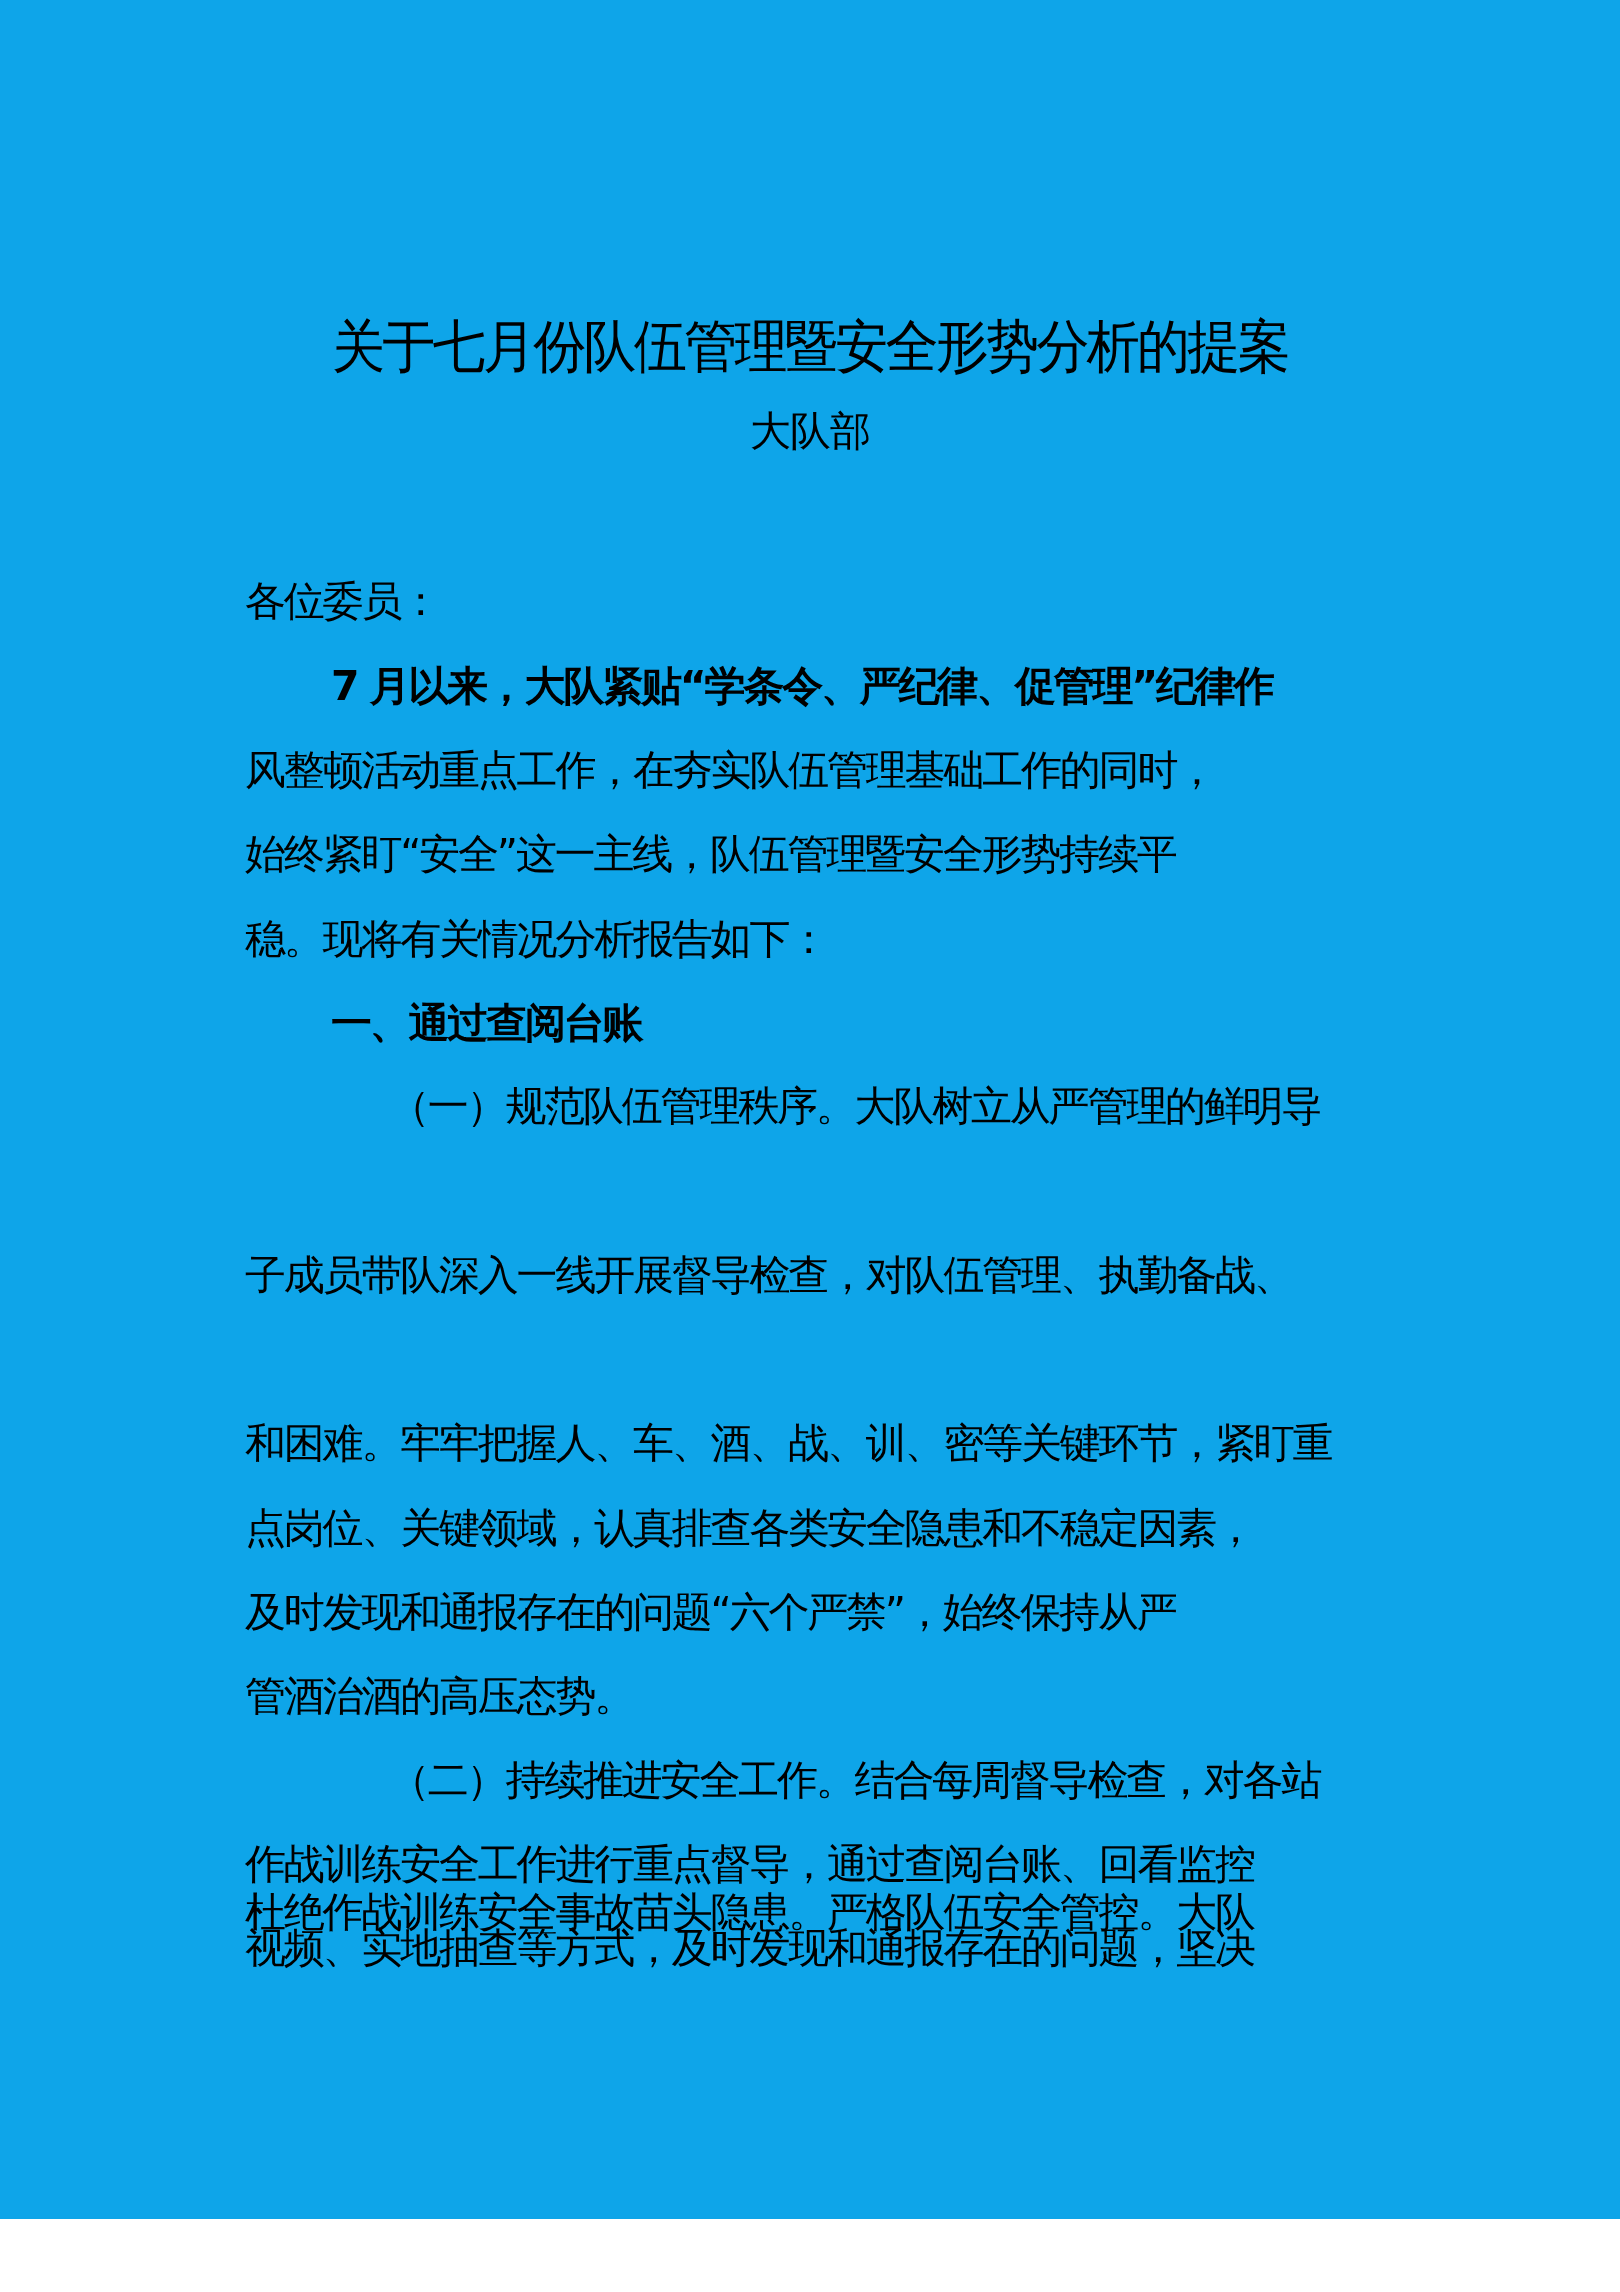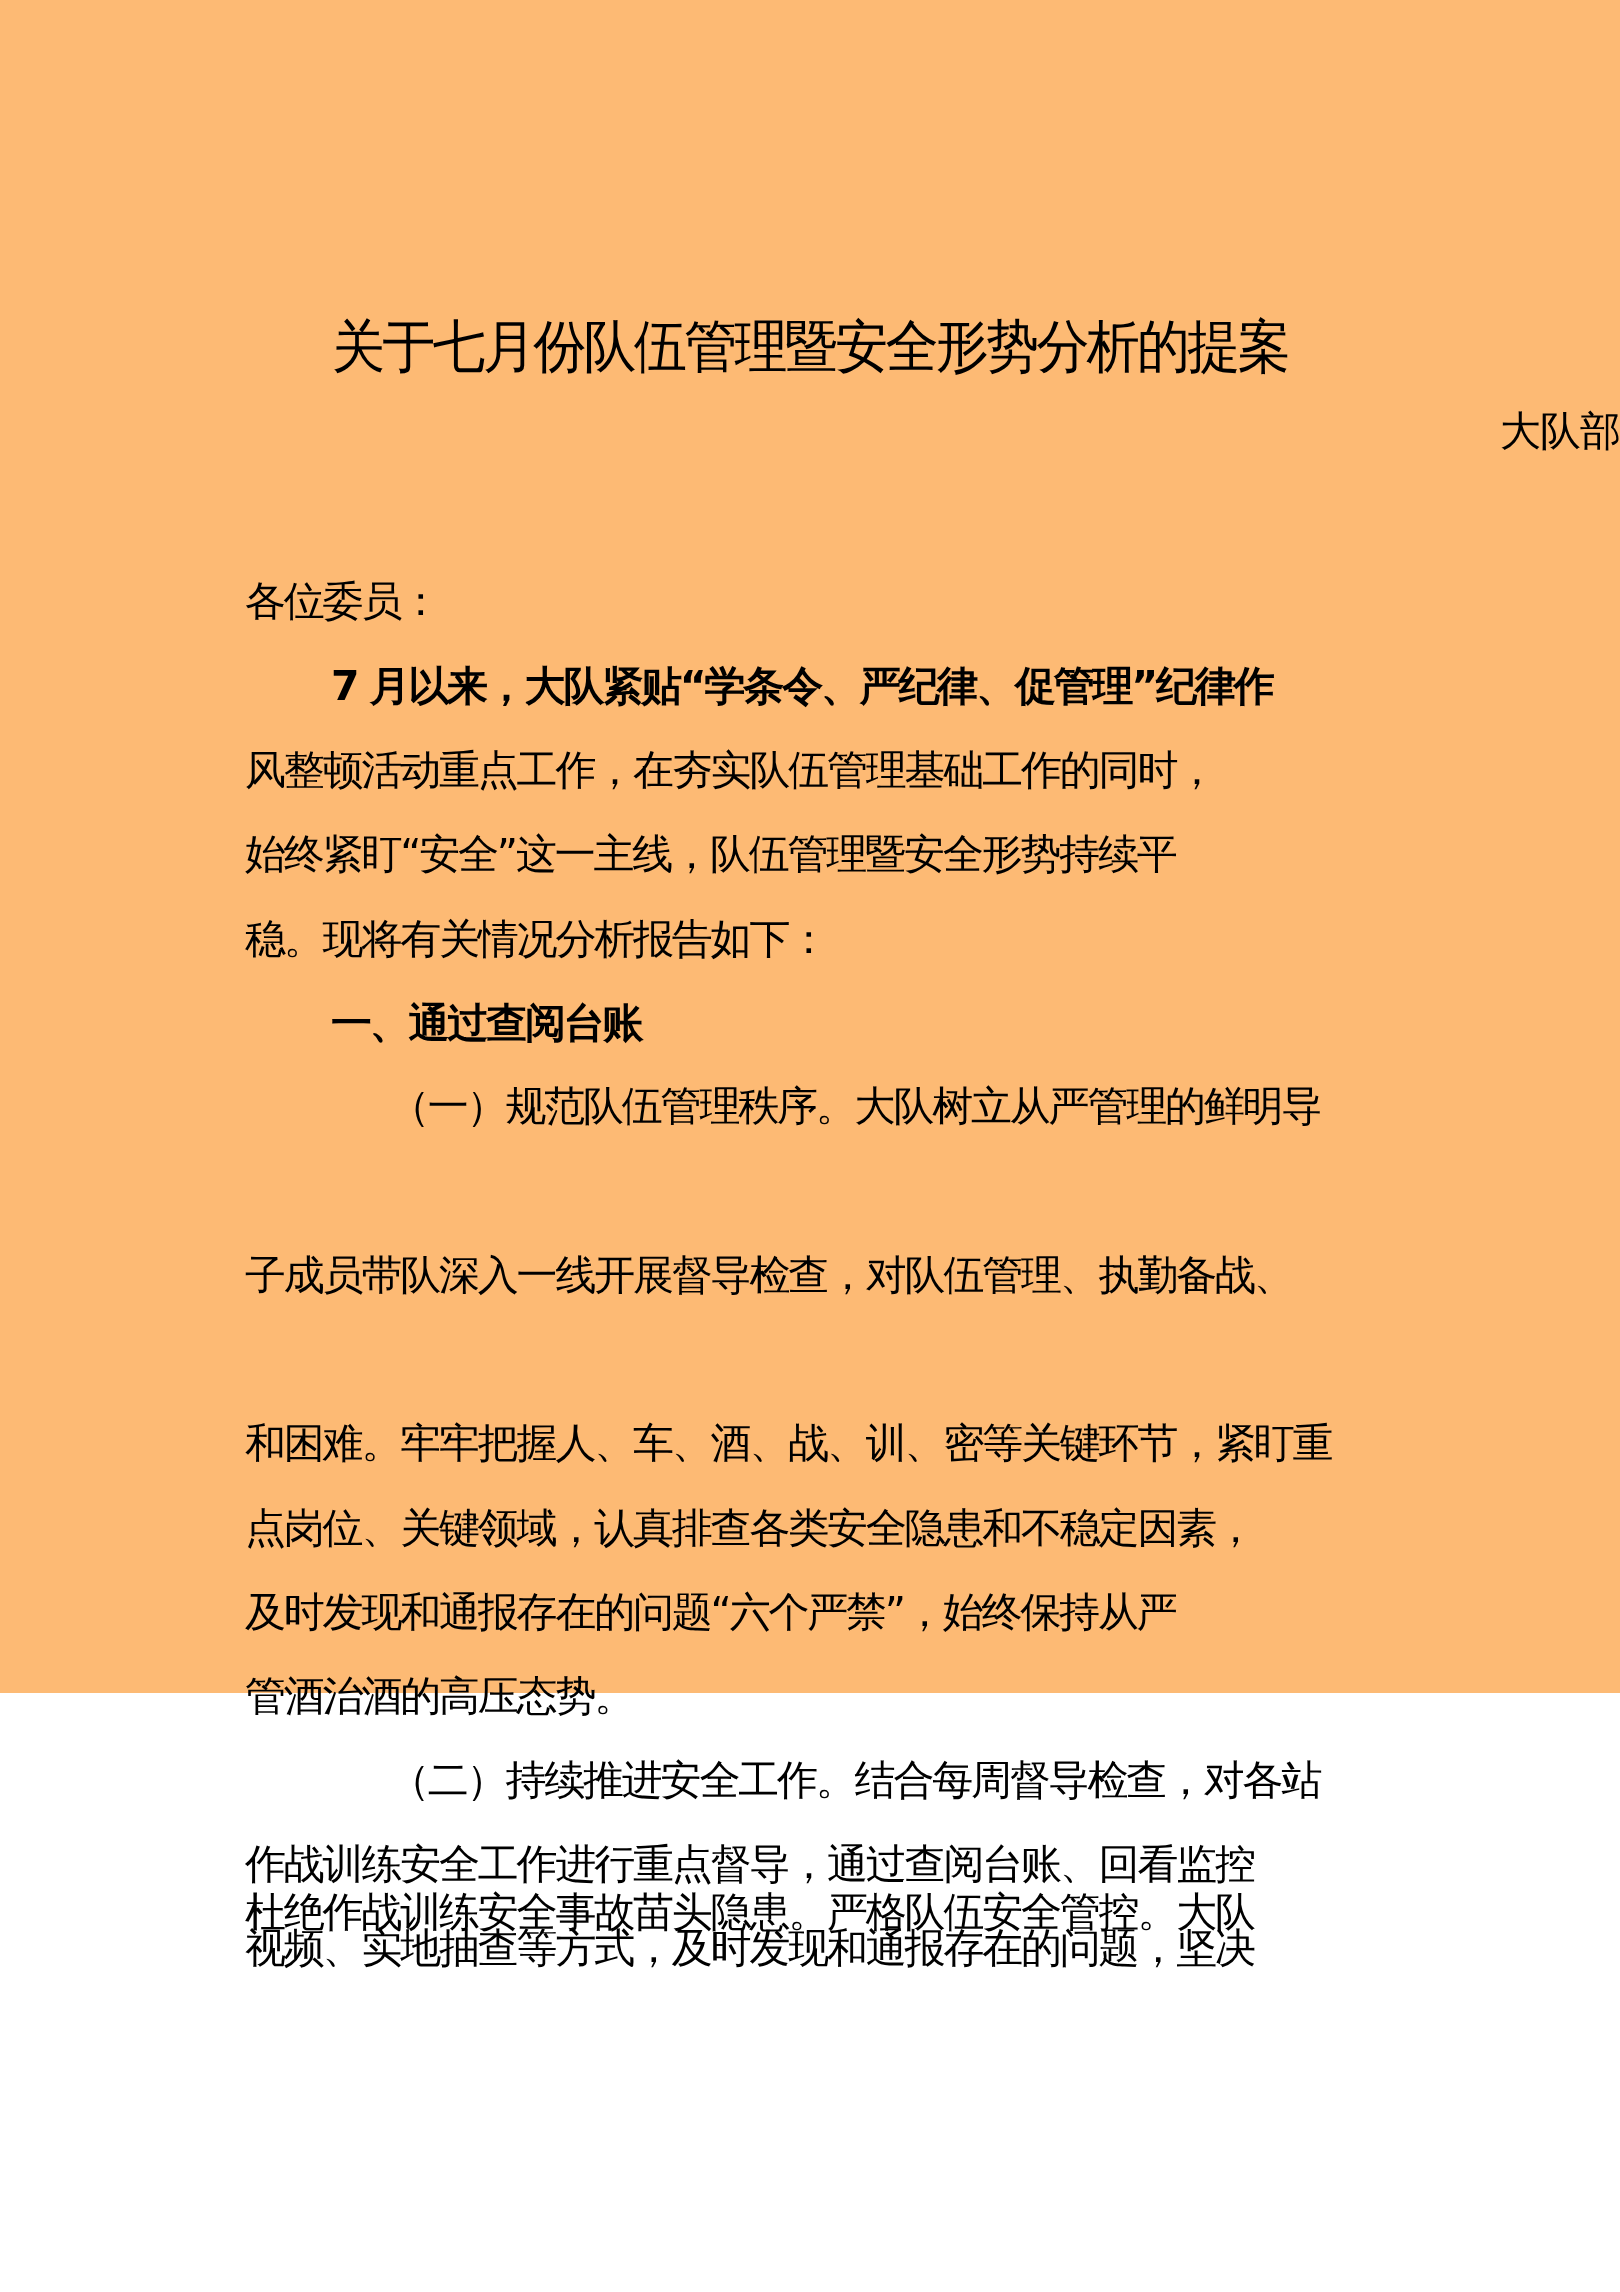--- a/index.html
+++ b/index.html
@@ -5,7 +5,7 @@
   html, body { margin: 0; padding: 0; background: #ffffff; }
   body { width: 1620px; height: 2293px; position: relative; overflow: hidden;
          font-family: "DejaVu Sans", "Liberation Sans", sans-serif; color: #000; }
-  .page { position: absolute; left: 0; top: 0; width: 1620px; height: 1693px; background: #fdba74; }
+  .page { position: absolute; left: 0; top: 0; width: 1620px; height: 2219px; background: #0ea5e9; }
   .title { position: absolute; top: 312px; left: 0; width: 1620px; text-align: center;
            font-size: 57px; line-height: 69px; letter-spacing: -2.9px; transform: scaleX(0.93); }
   .subtitle { position: absolute; top: 404px; left: 0; width: 1620px; text-align: right;

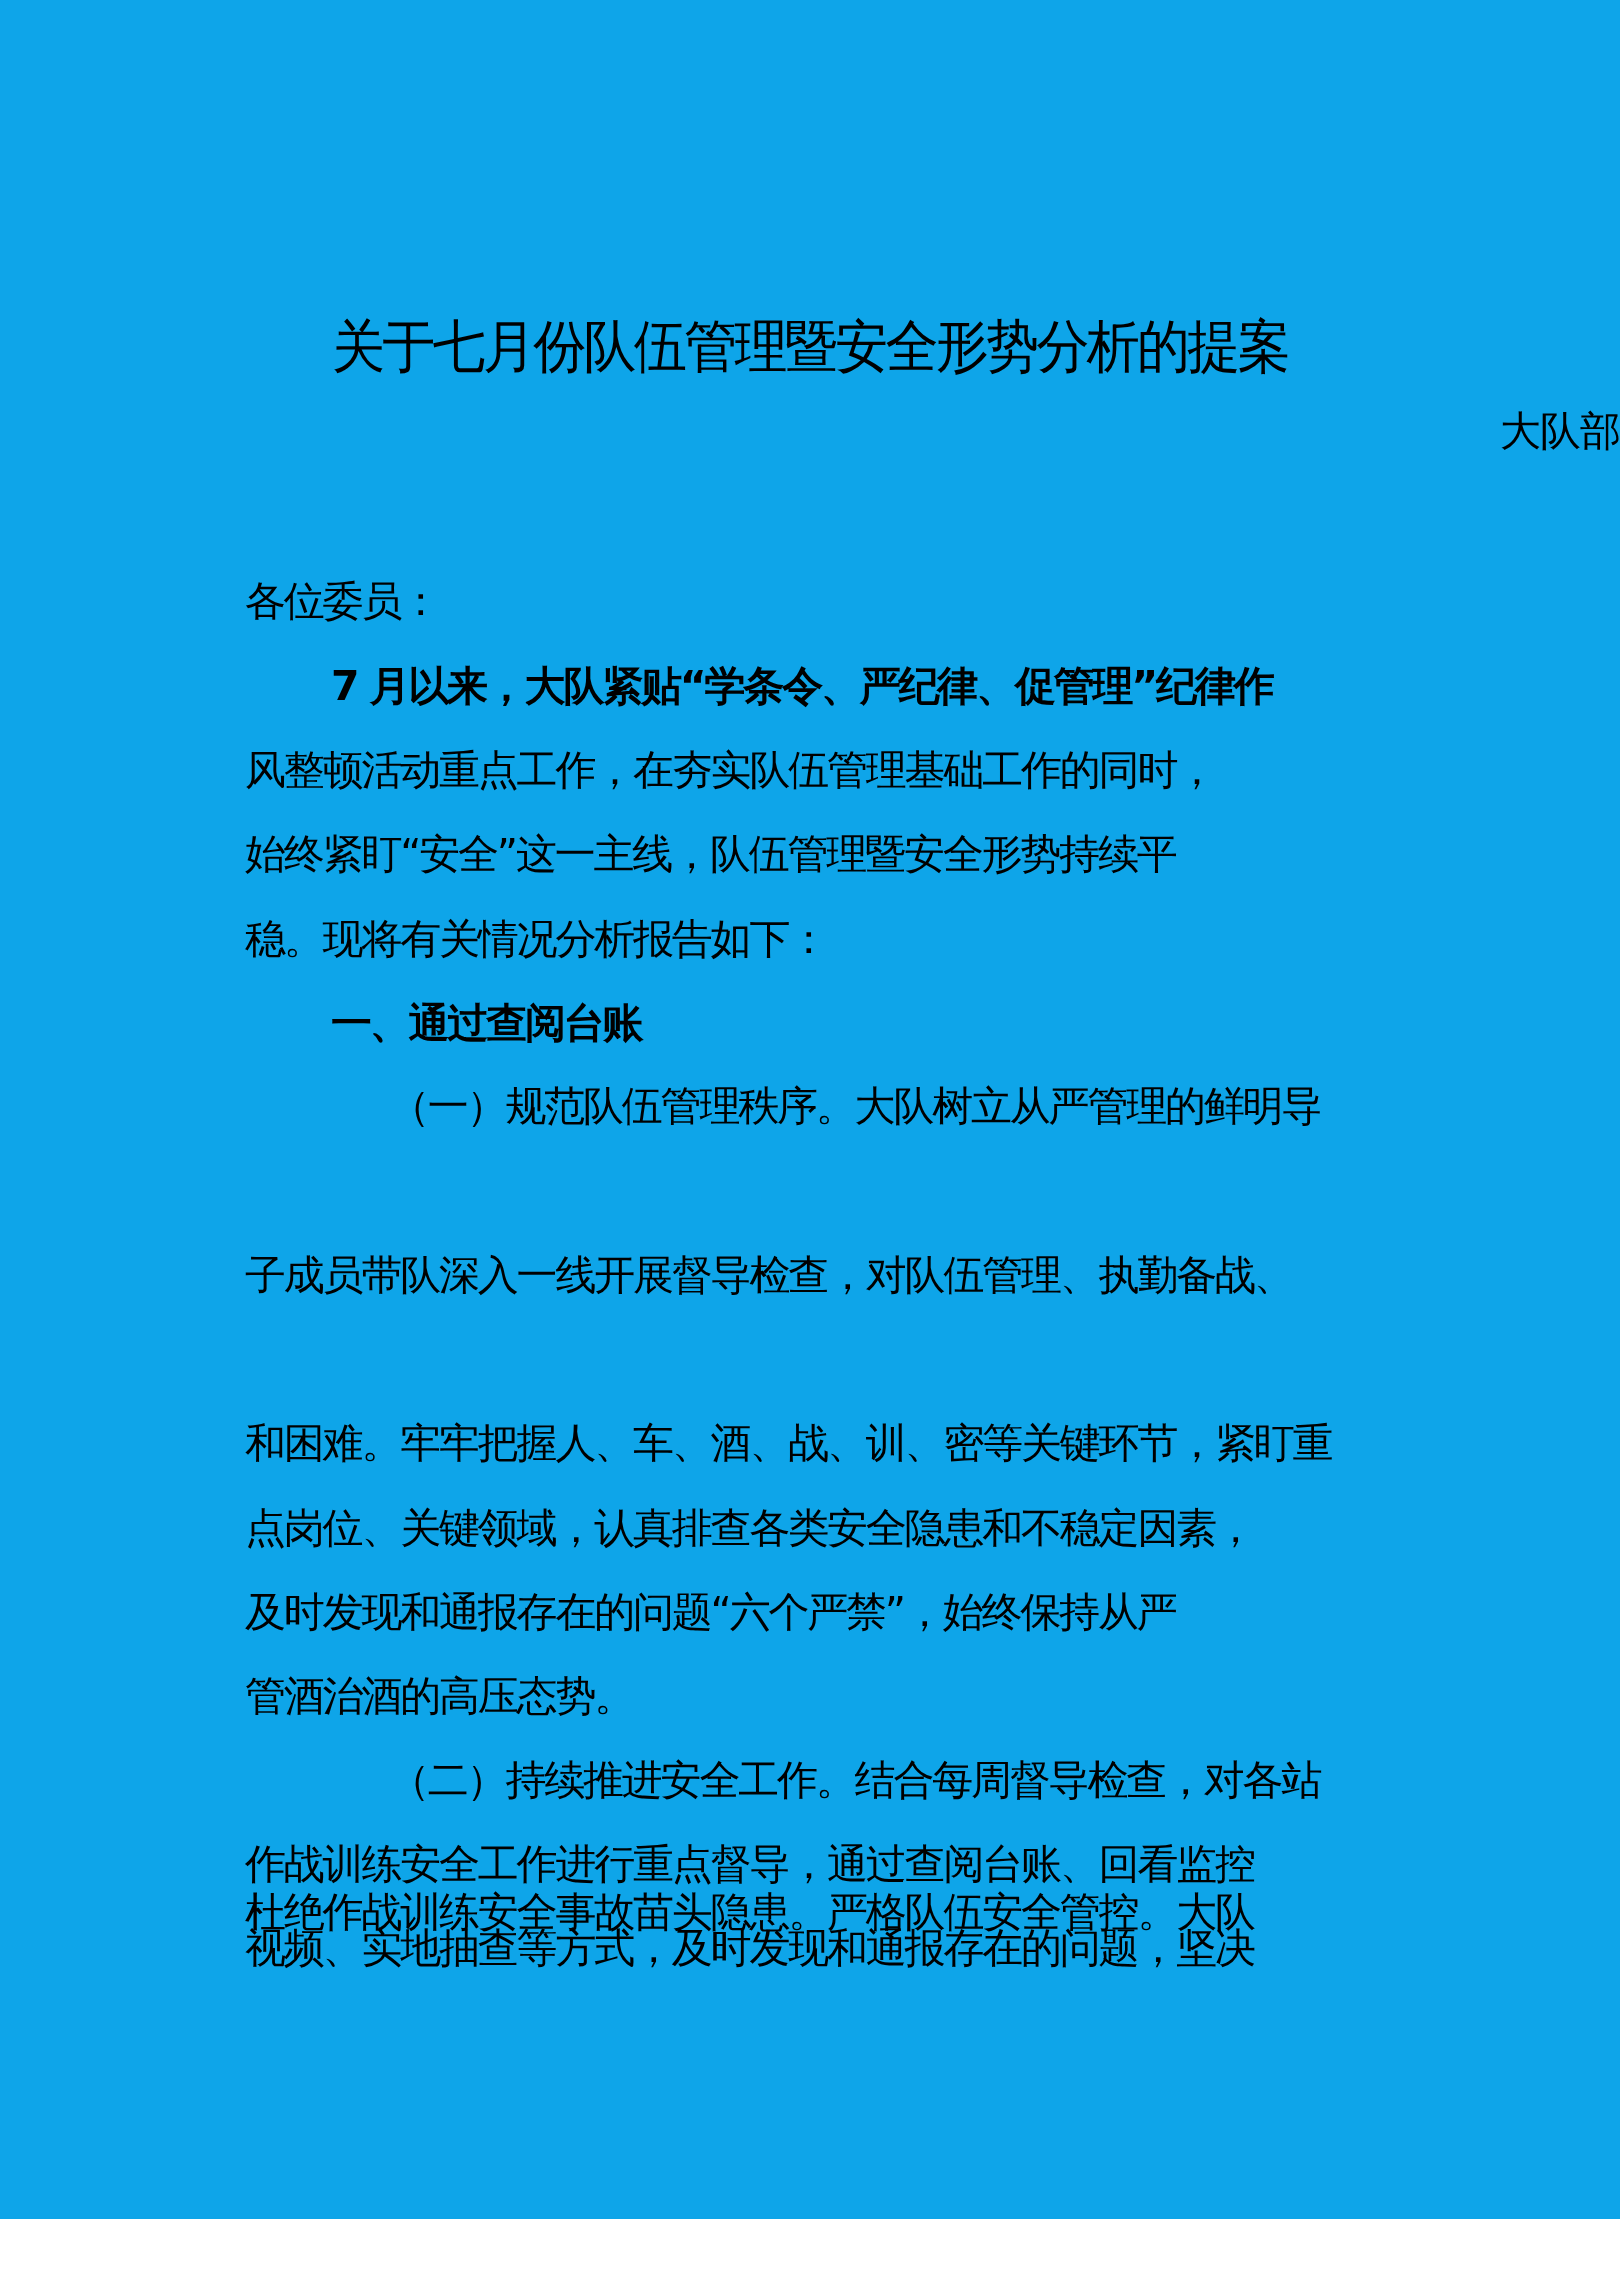--- a/index.html
+++ b/index.html
@@ -8,7 +8,7 @@
   .page { position: absolute; left: 0; top: 0; width: 1620px; height: 2219px; background: #0ea5e9; }
   .title { position: absolute; top: 312px; left: 0; width: 1620px; text-align: center;
            font-size: 57px; line-height: 69px; letter-spacing: -2.9px; transform: scaleX(0.93); }
-  .subtitle { position: absolute; top: 404px; left: 0; width: 1620px; text-align: right;
+  .subtitle { position: absolute; top: 404px; left: 0; width: 1620px; text-align: center;
               font-size: 41px; line-height: 55px; letter-spacing: -1px; }
   .line { position: absolute; left: 245px; width: 1147px; font-size: 41px; line-height: 55px;
           white-space: nowrap; letter-spacing: -2.2px; }

